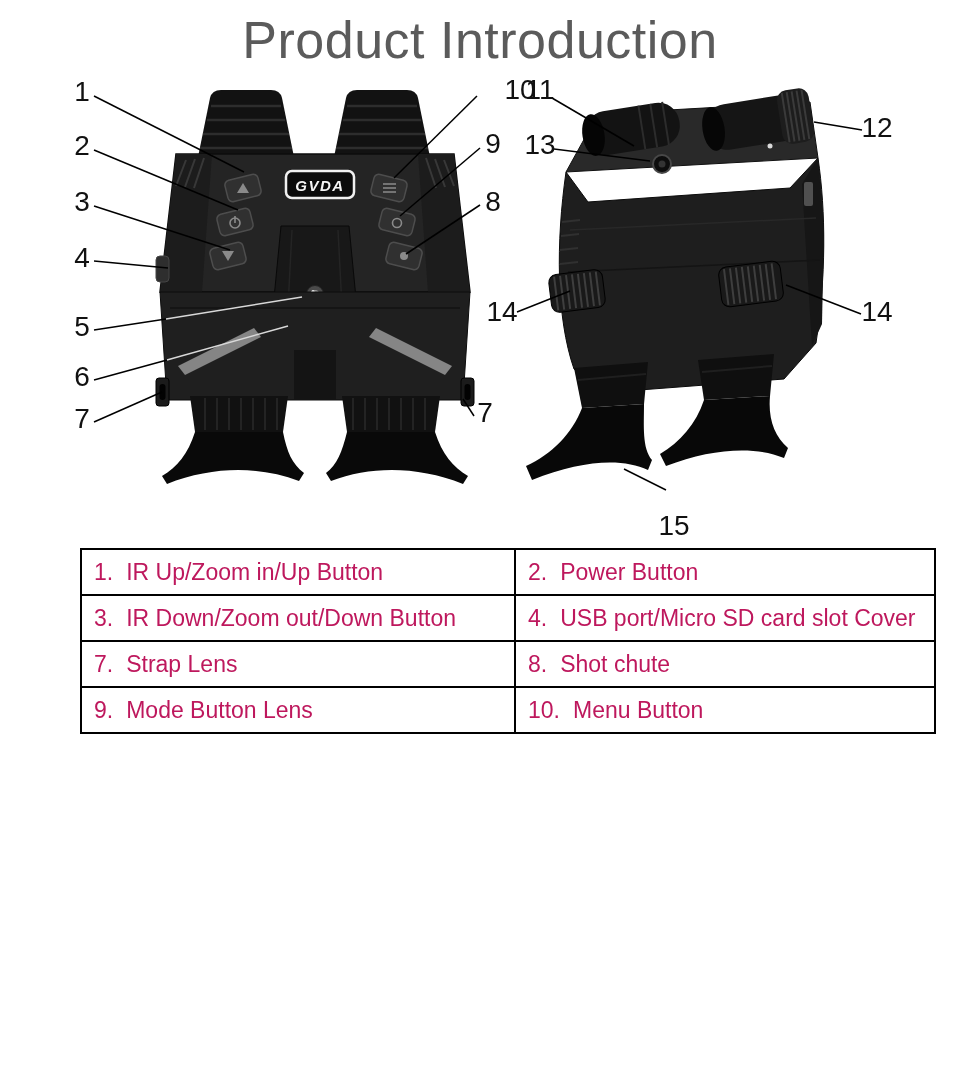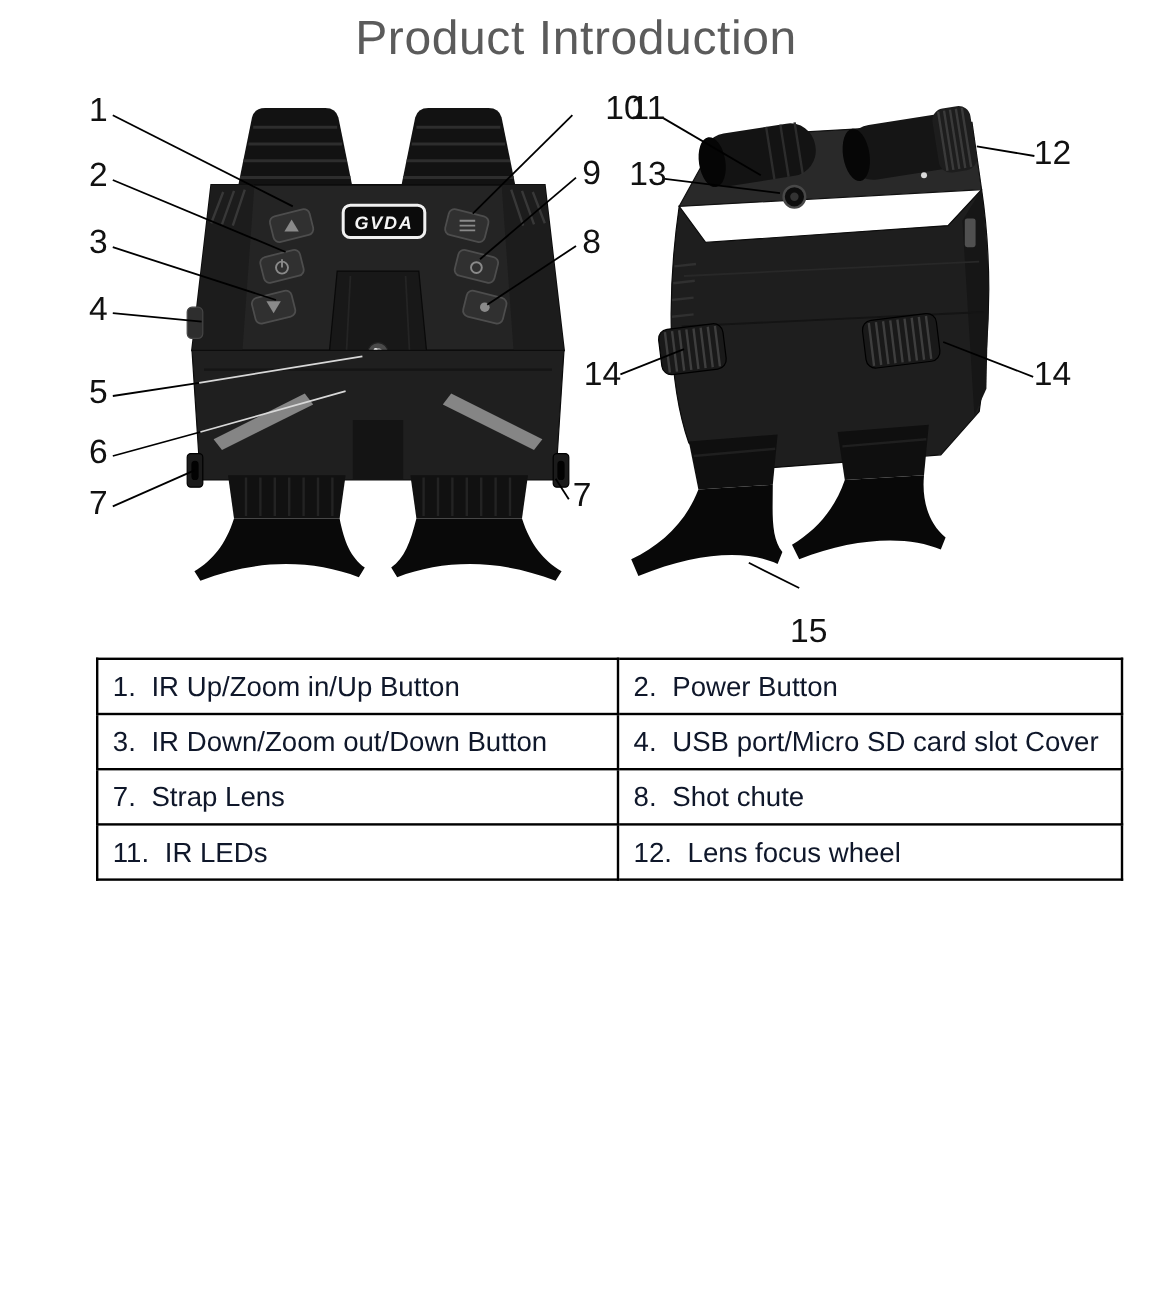--- a/index.html
+++ b/index.html
@@ -13,7 +13,7 @@
   .title {
     text-align: center;
     padding-top: 10px;
-    font-size: 40px;
+    font-size: 52px;
     font-weight: 400;
     color: #5b5b5b;
     letter-spacing: 0.5px;

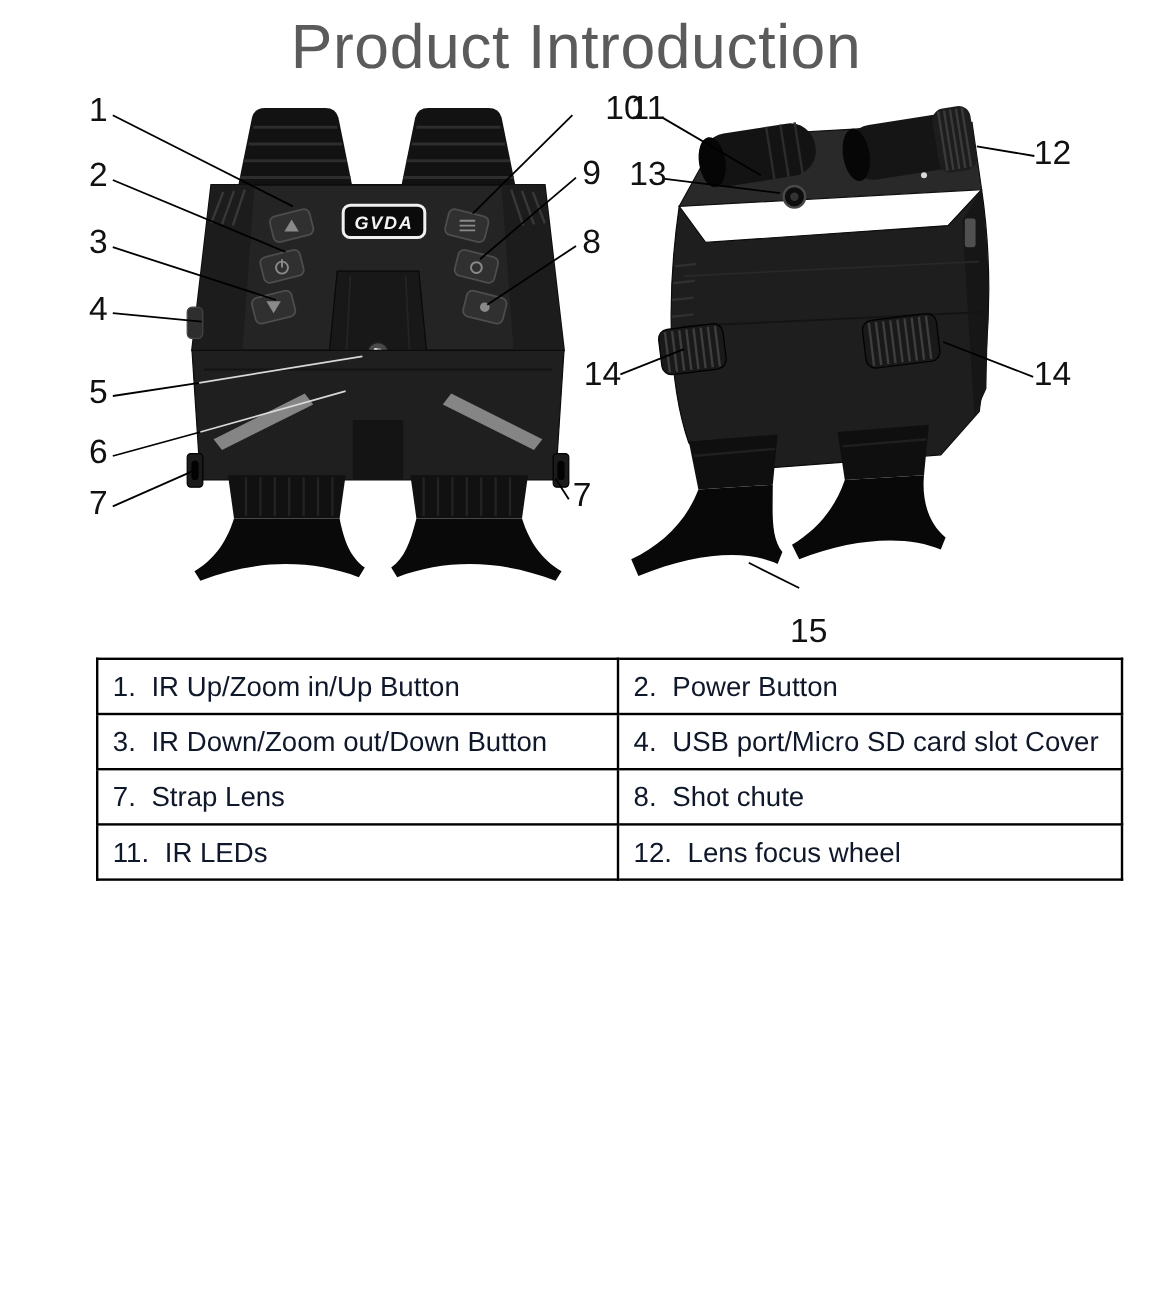--- a/index.html
+++ b/index.html
@@ -38,7 +38,7 @@
     width: 806px;
     border-collapse: collapse;
     font-size: 23px;
-    color: #0f172a;
+    color: #be185d;
     table-layout: fixed;
   }
   table.parts-table td {

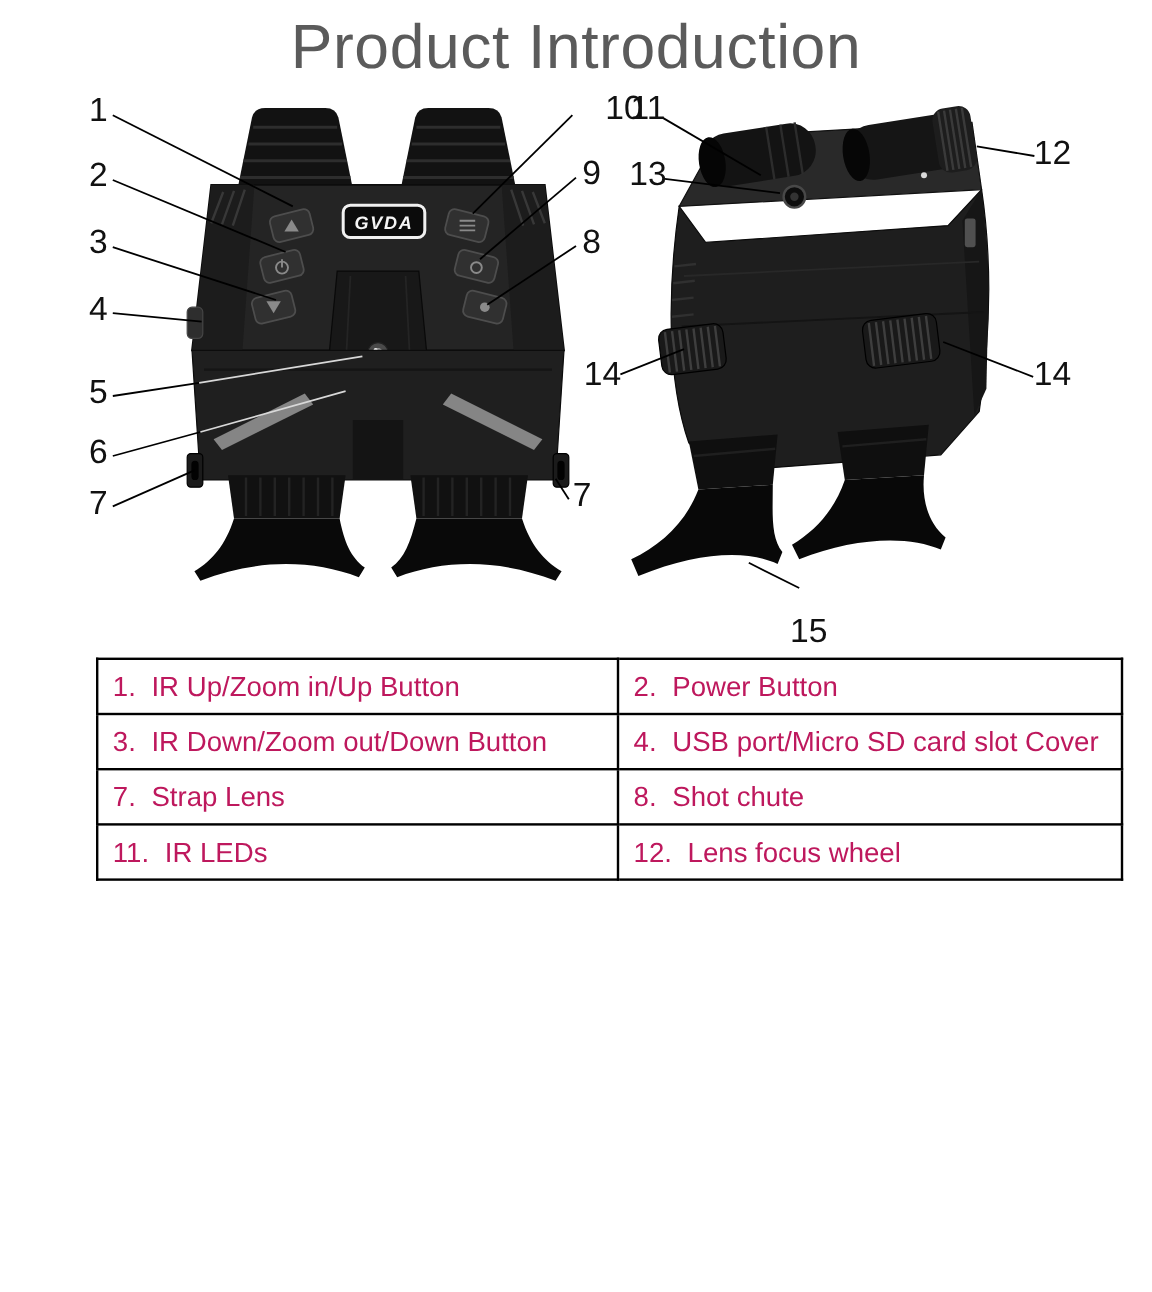--- a/index.html
+++ b/index.html
@@ -243,6 +243,10 @@
       <td class="c-right"><span class="num">8.</span><span>Shot chute</span></td>
     </tr>
     <tr>
+      <td class="c-left"><span class="num">9.</span><span>Mode Button Lens</span></td>
+      <td class="c-right"><span class="num">10.</span><span>Menu Button</span></td>
+    </tr>
+    <tr>
       <td class="c-left"><span class="num">11.</span><span>IR LEDs</span></td>
       <td class="c-right"><span class="num">12.</span><span>Lens focus wheel</span></td>
     </tr>

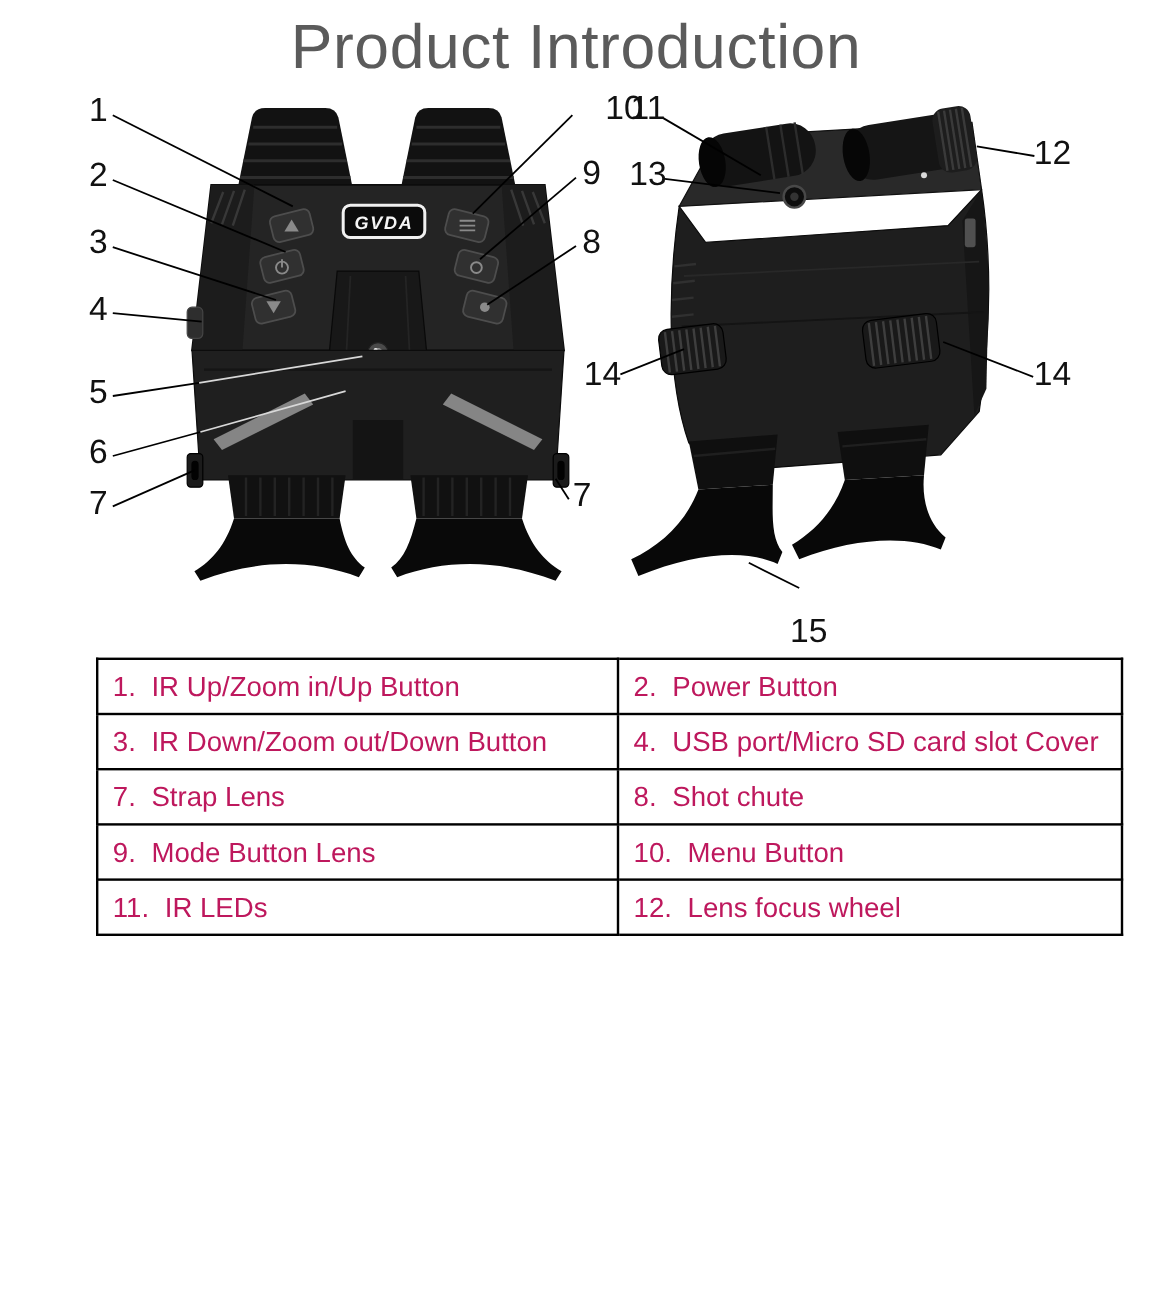--- a/index.html
+++ b/index.html
@@ -246,10 +246,6 @@
       <td class="c-left"><span class="num">9.</span><span>Mode Button Lens</span></td>
       <td class="c-right"><span class="num">10.</span><span>Menu Button</span></td>
     </tr>
-    <tr>
-      <td class="c-left"><span class="num">11.</span><span>IR LEDs</span></td>
-      <td class="c-right"><span class="num">12.</span><span>Lens focus wheel</span></td>
-    </tr>
   </tbody>
 </table>
 

